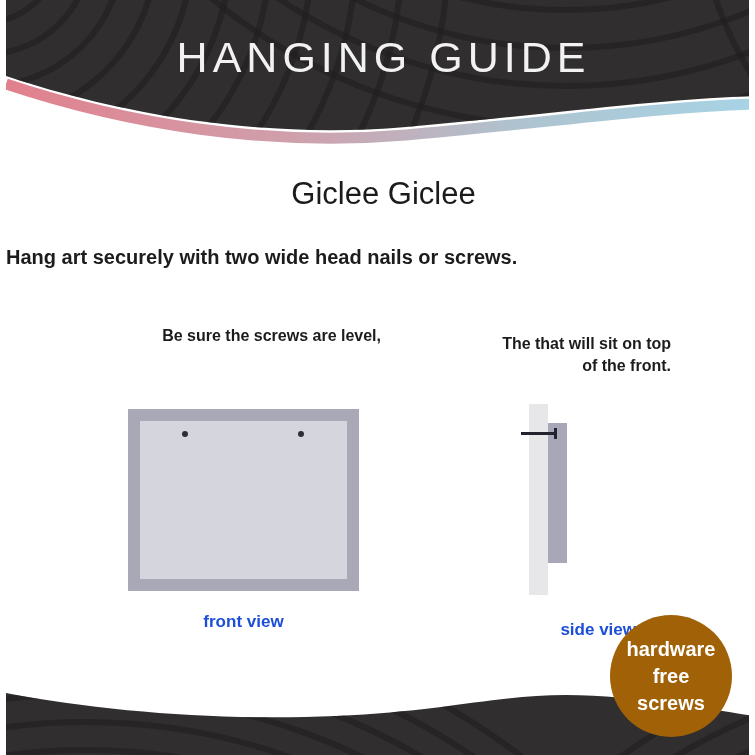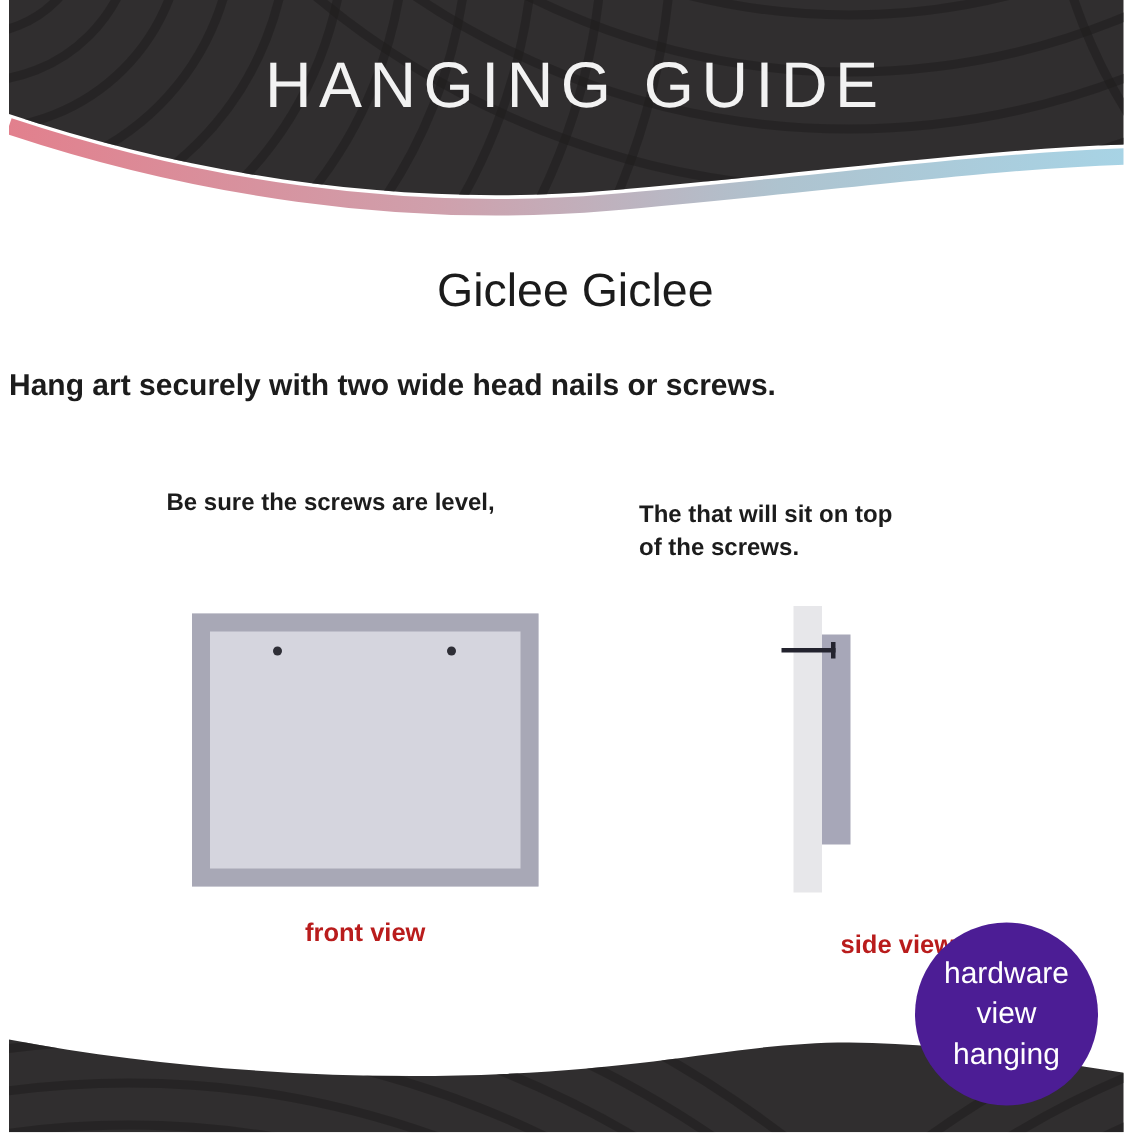--- a/index.html
+++ b/index.html
@@ -30,7 +30,7 @@
 
   
   .caption{
-    position:absolute;text-align:left;font-size:16px;font-weight:700;
+    position:absolute;text-align:right;font-size:16px;font-weight:700;
     line-height:22px;color:#1c1c1c;
   }
   .caption-front{left:105px;top:325px;width:270px;}

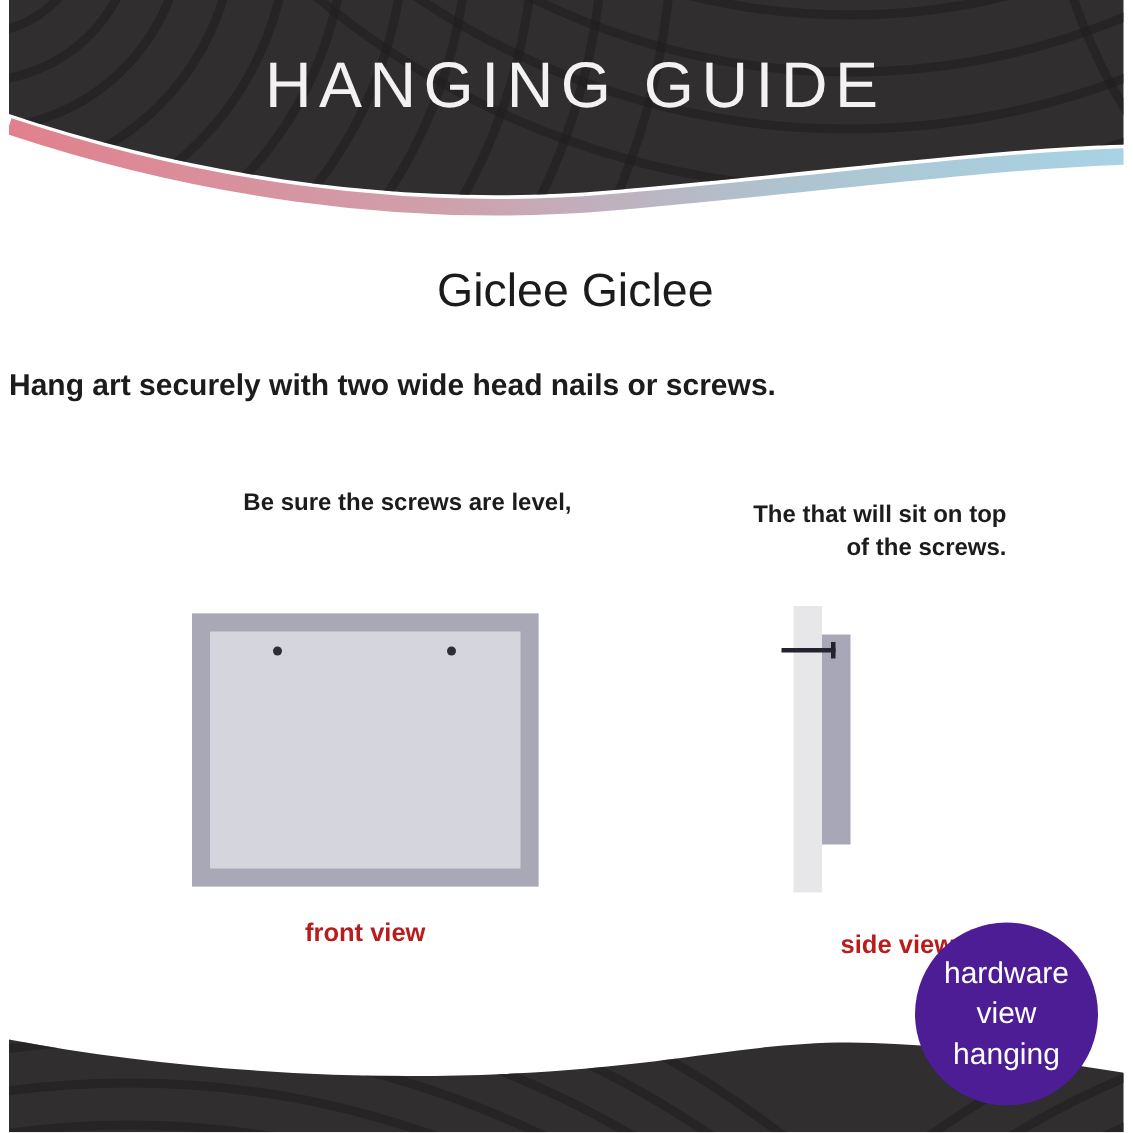--- a/index.html
+++ b/index.html
@@ -136,7 +136,7 @@
 
   <div class="caption caption-side">
     <span>The that will sit on top</span><br>
-    <span>of the screws.</span>
+    <span>of the front.</span>
   </div>
 
   <div class="wall-bar"></div>

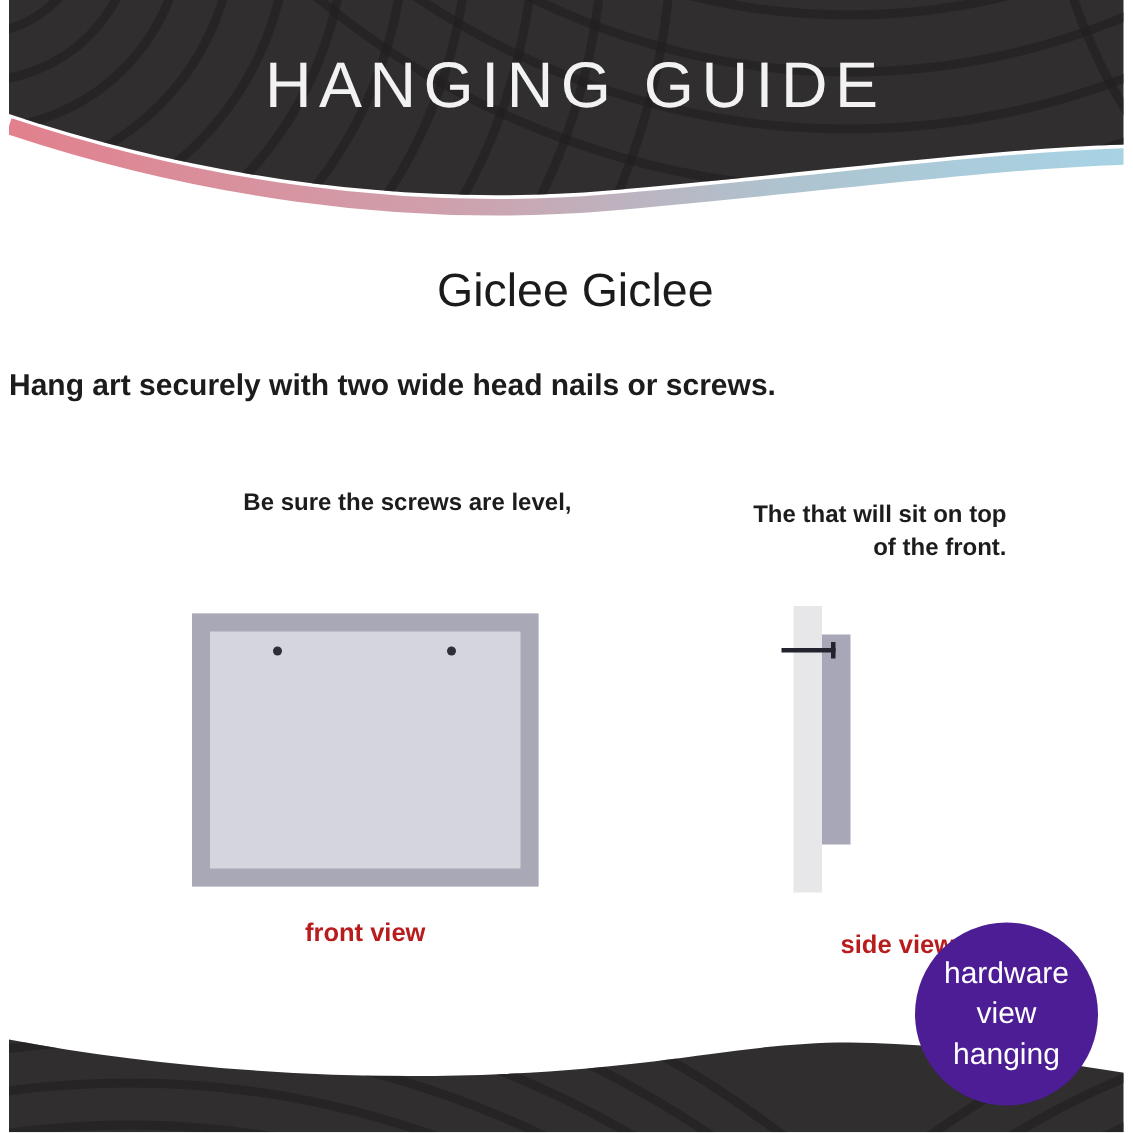--- a/index.html
+++ b/index.html
@@ -56,7 +56,7 @@
 
   
   .view-label{
-    position:absolute;text-align:center;font-size:17px;font-weight:700;color:#b91c1c;
+    position:absolute;text-align:center;font-size:17px;font-weight:700;color:#1d4ed8;
   }
   .label-front{left:122px;top:612px;width:231px;}
   .label-side{left:455px;top:620px;width:175px;text-align:right;}

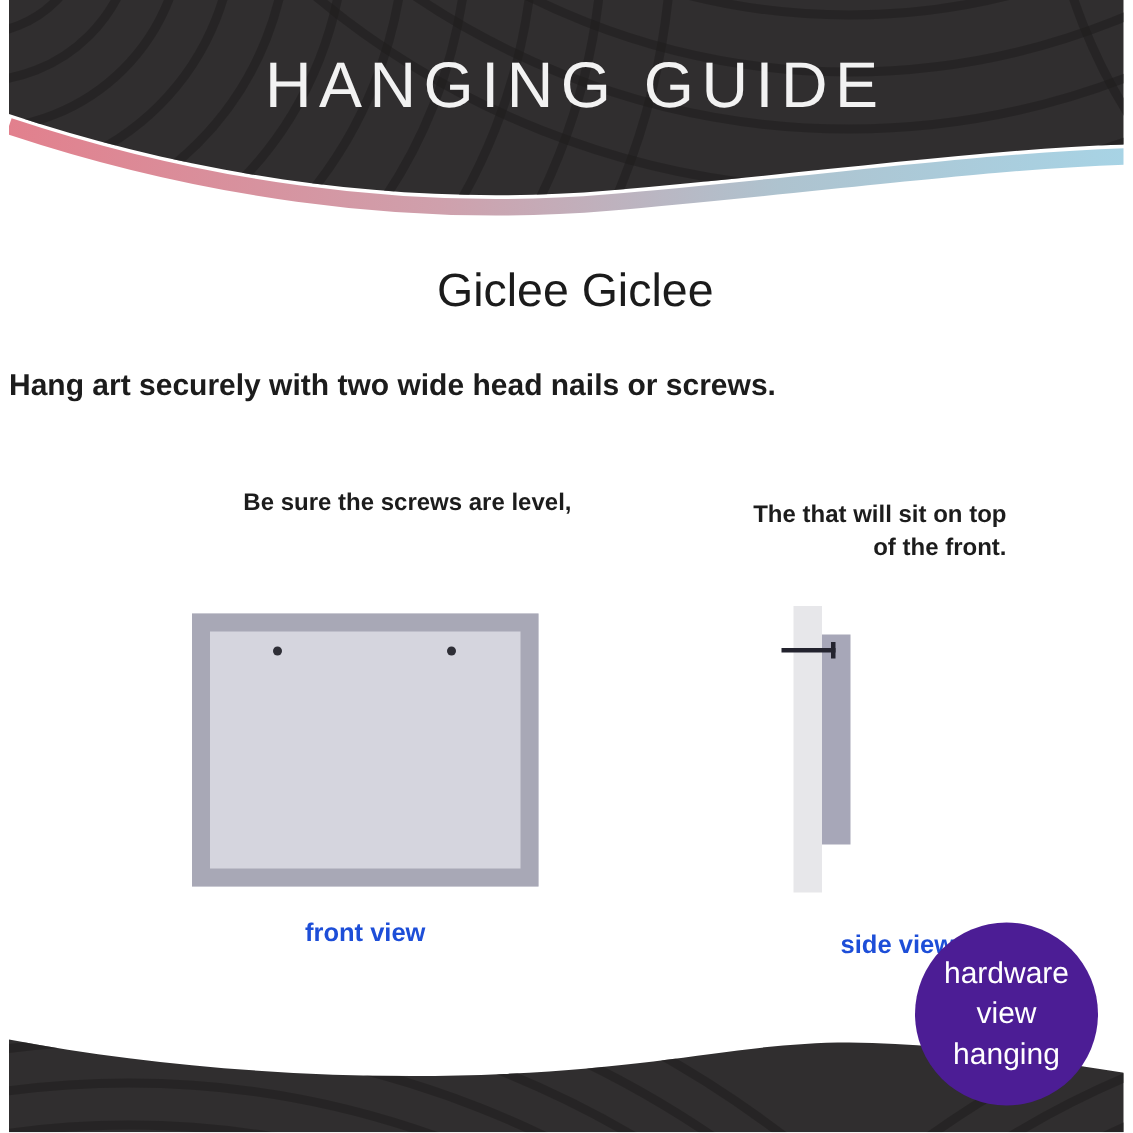--- a/index.html
+++ b/index.html
@@ -64,9 +64,9 @@
   
   .badge{
     position:absolute;left:604px;top:615px;width:122px;height:122px;
-    border-radius:50%;background:#4c1d95;z-index:3;
+    border-radius:50%;background:#a16207;z-index:3;
     display:flex;flex-direction:column;align-items:center;justify-content:center;
-    color:#ffffff;font-size:20px;font-weight:400;line-height:27px;text-align:center;
+    color:#ffffff;font-size:20px;font-weight:700;line-height:27px;text-align:center;
   }
 
   

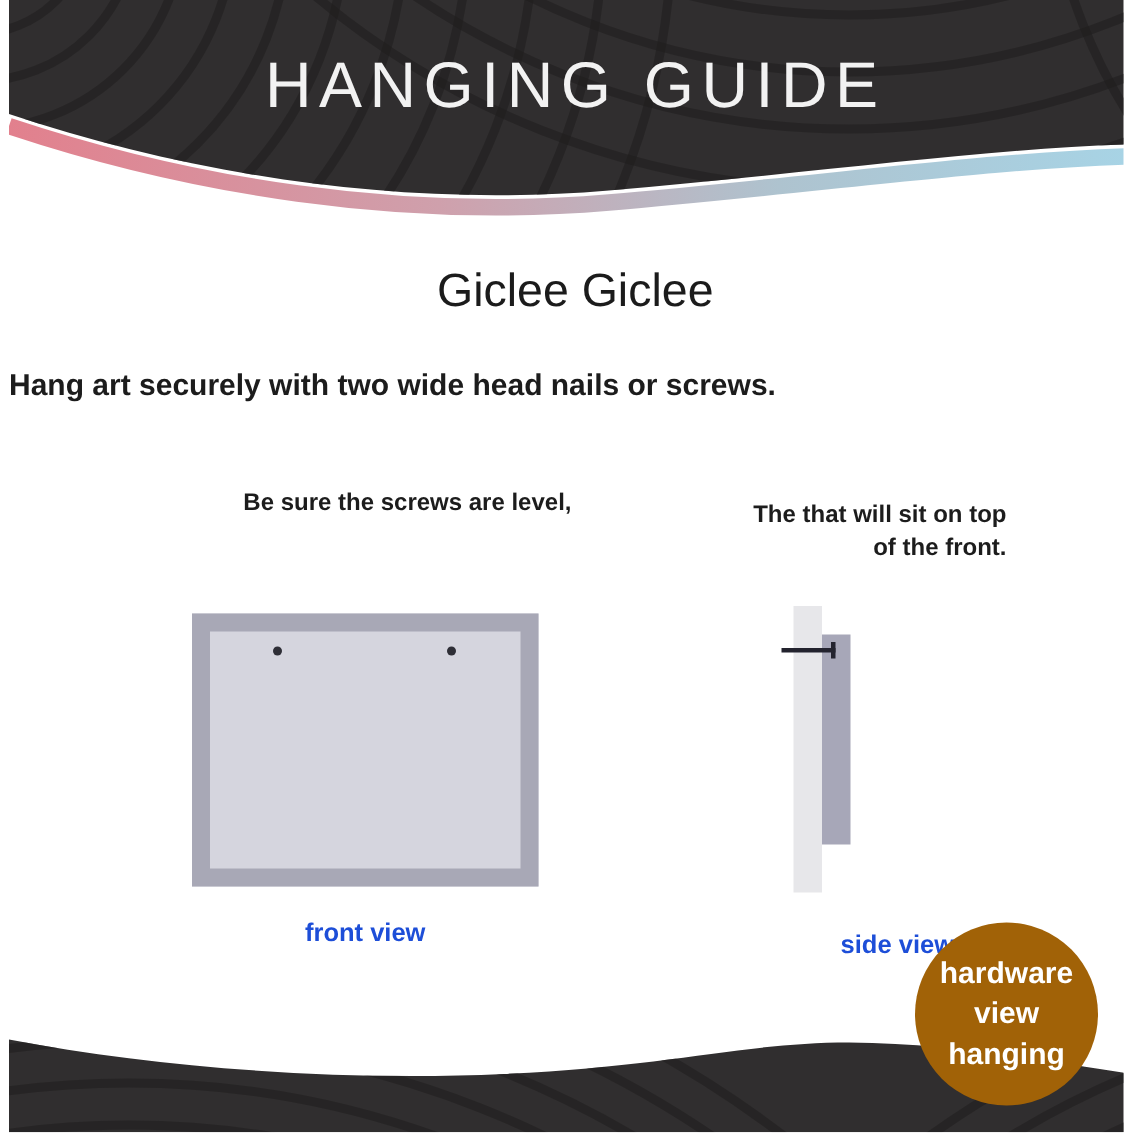--- a/index.html
+++ b/index.html
@@ -147,7 +147,7 @@
 
   <div class="badge">
     <span>hardware</span>
-    <span>view</span>
+    <span>free</span>
     <span>hanging</span>
   </div>
 

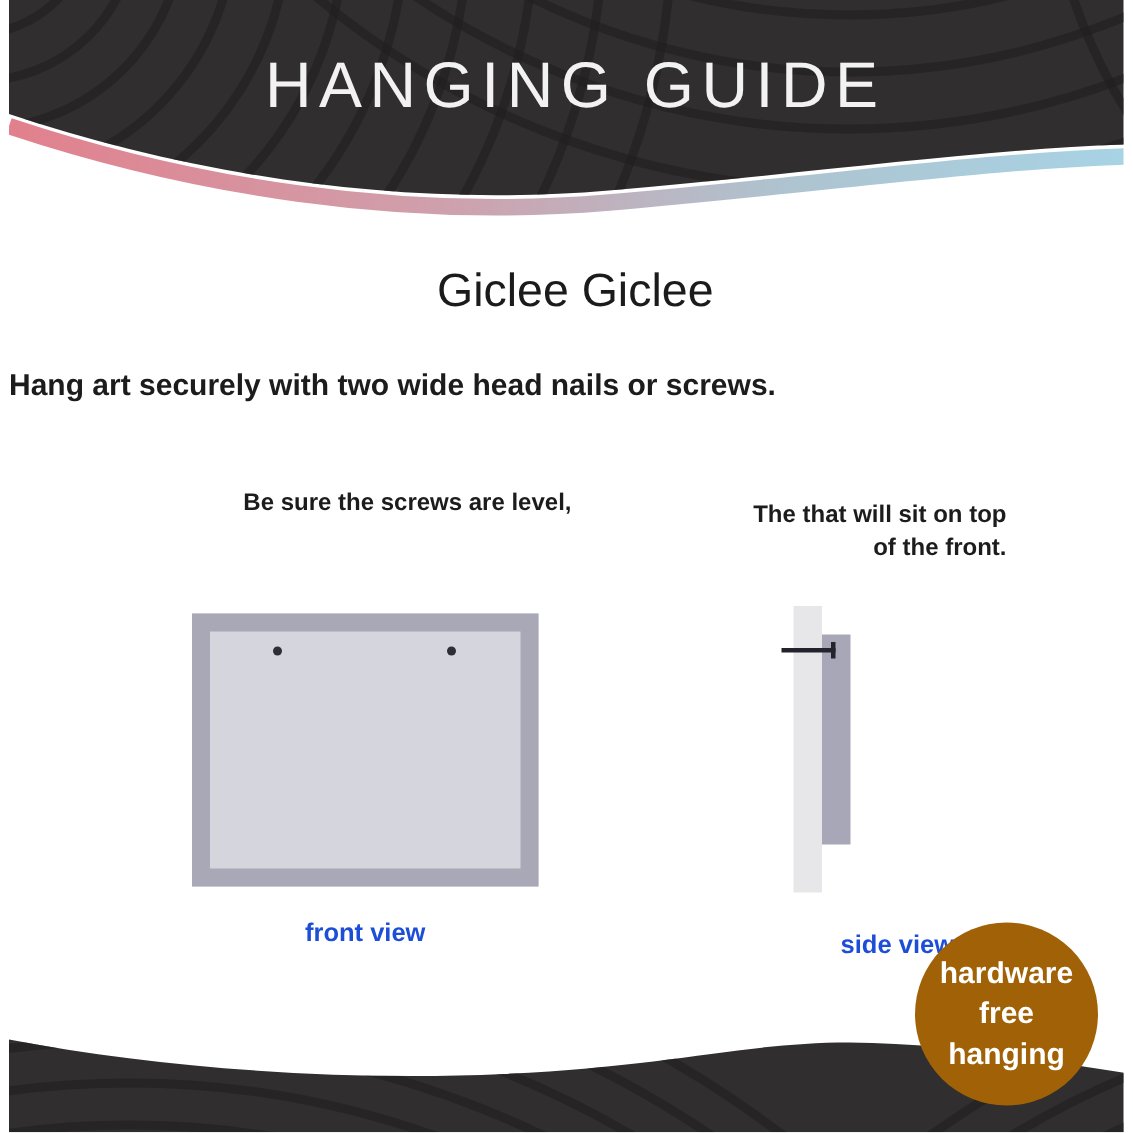--- a/index.html
+++ b/index.html
@@ -148,7 +148,7 @@
   <div class="badge">
     <span>hardware</span>
     <span>free</span>
-    <span>hanging</span>
+    <span>screws</span>
   </div>
 
   <svg class="footer-svg" width="755" height="125" viewBox="0 0 755 125">

